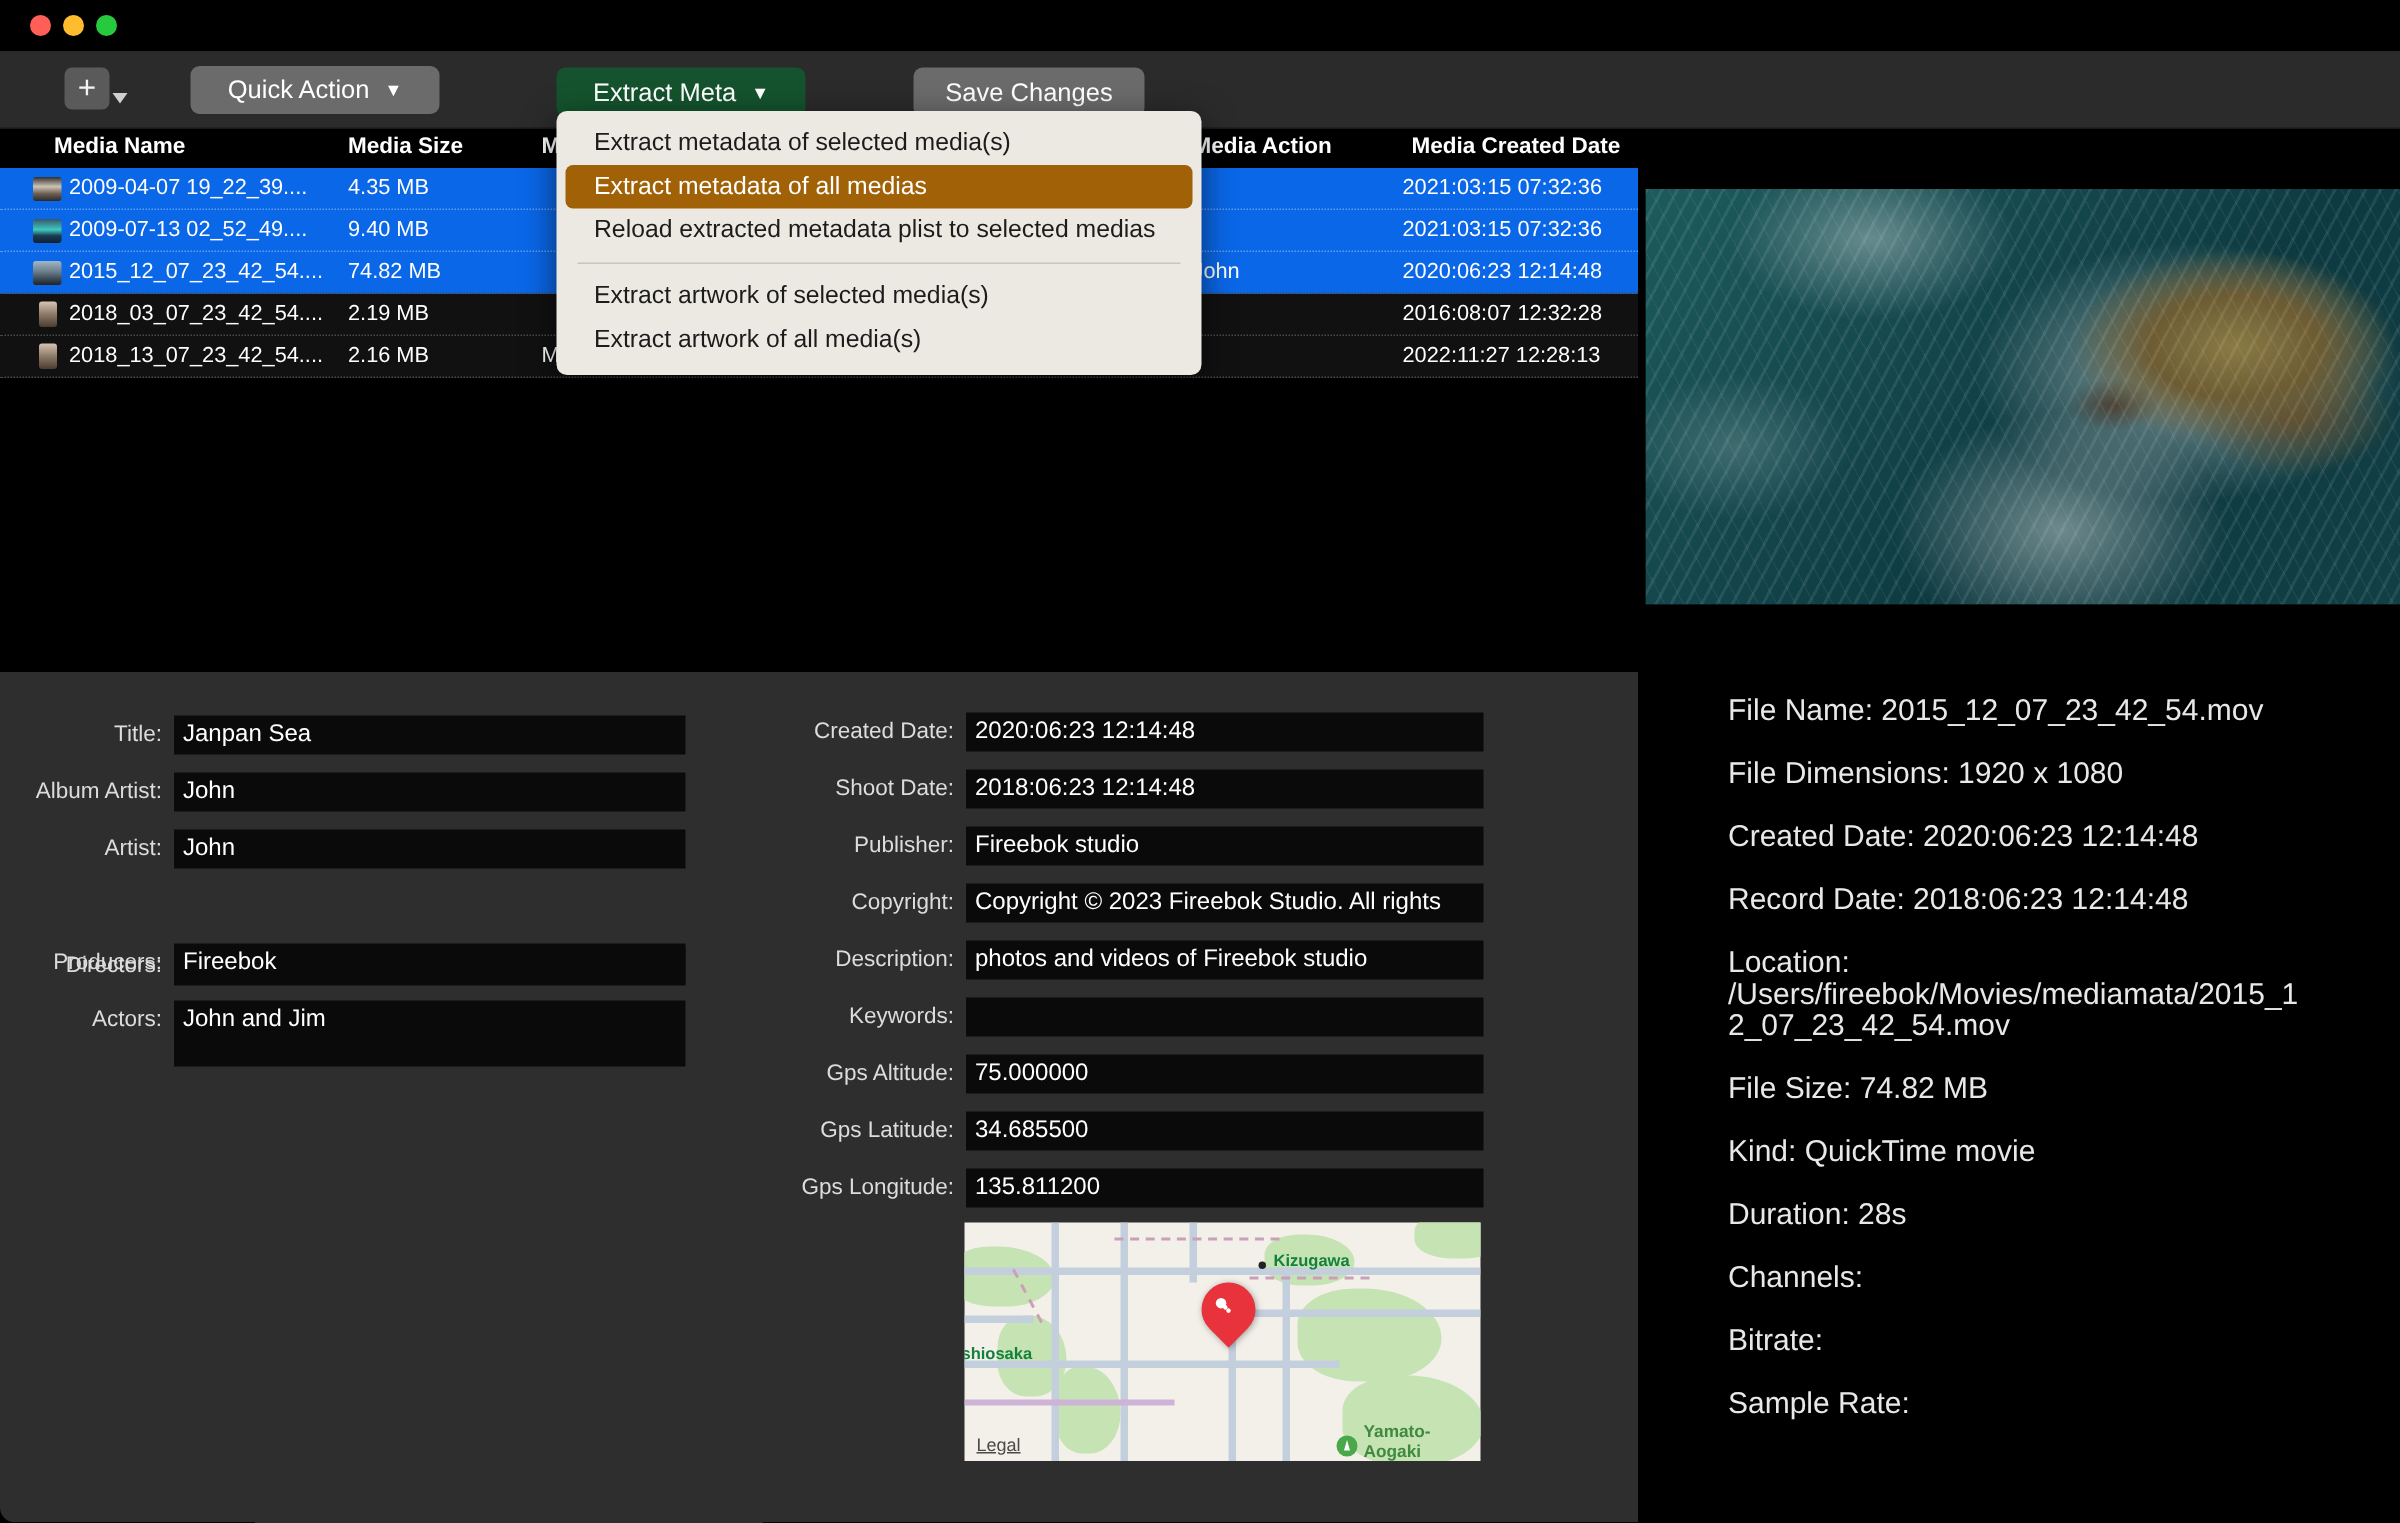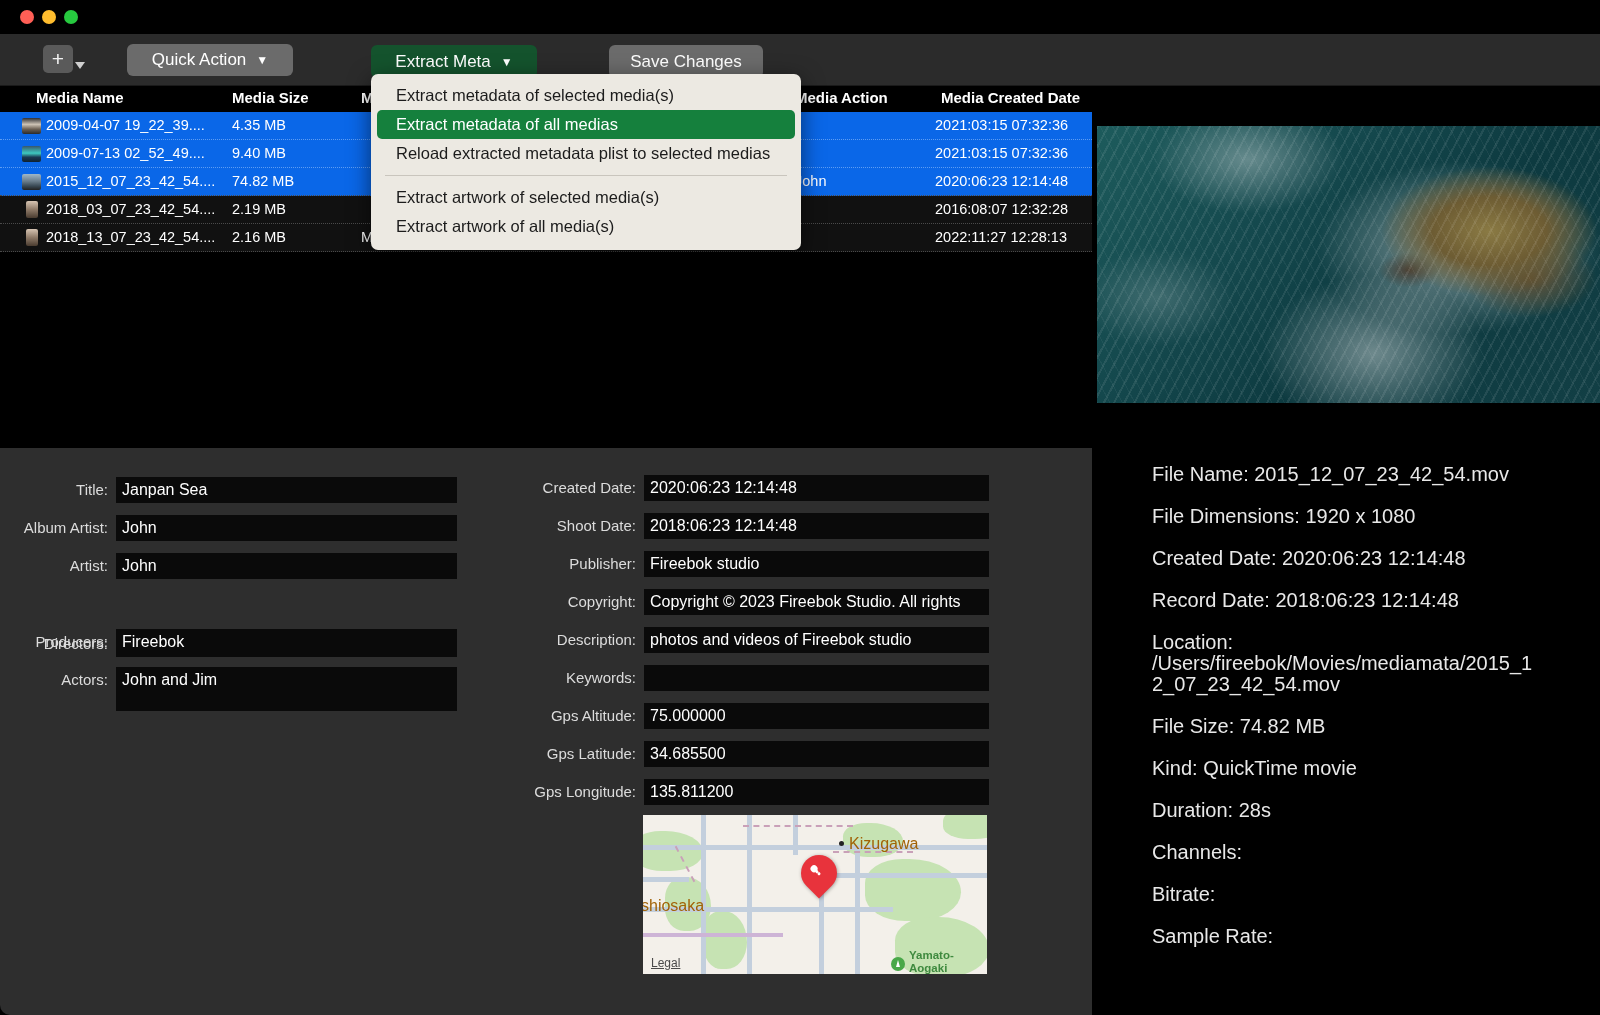--- a/index.html
+++ b/index.html
@@ -145,7 +145,7 @@
     margin: 0 6px;
     border-radius: 5px;
   }
-  .menu-item.hl { background: #15803d; color: #ffffff; }
+  .menu-item.hl { background: #a16207; color: #ffffff; }
   .menu-sep {
     height: 1px; background: #c9c5bd;
     margin: 7px 14px 7px 14px;

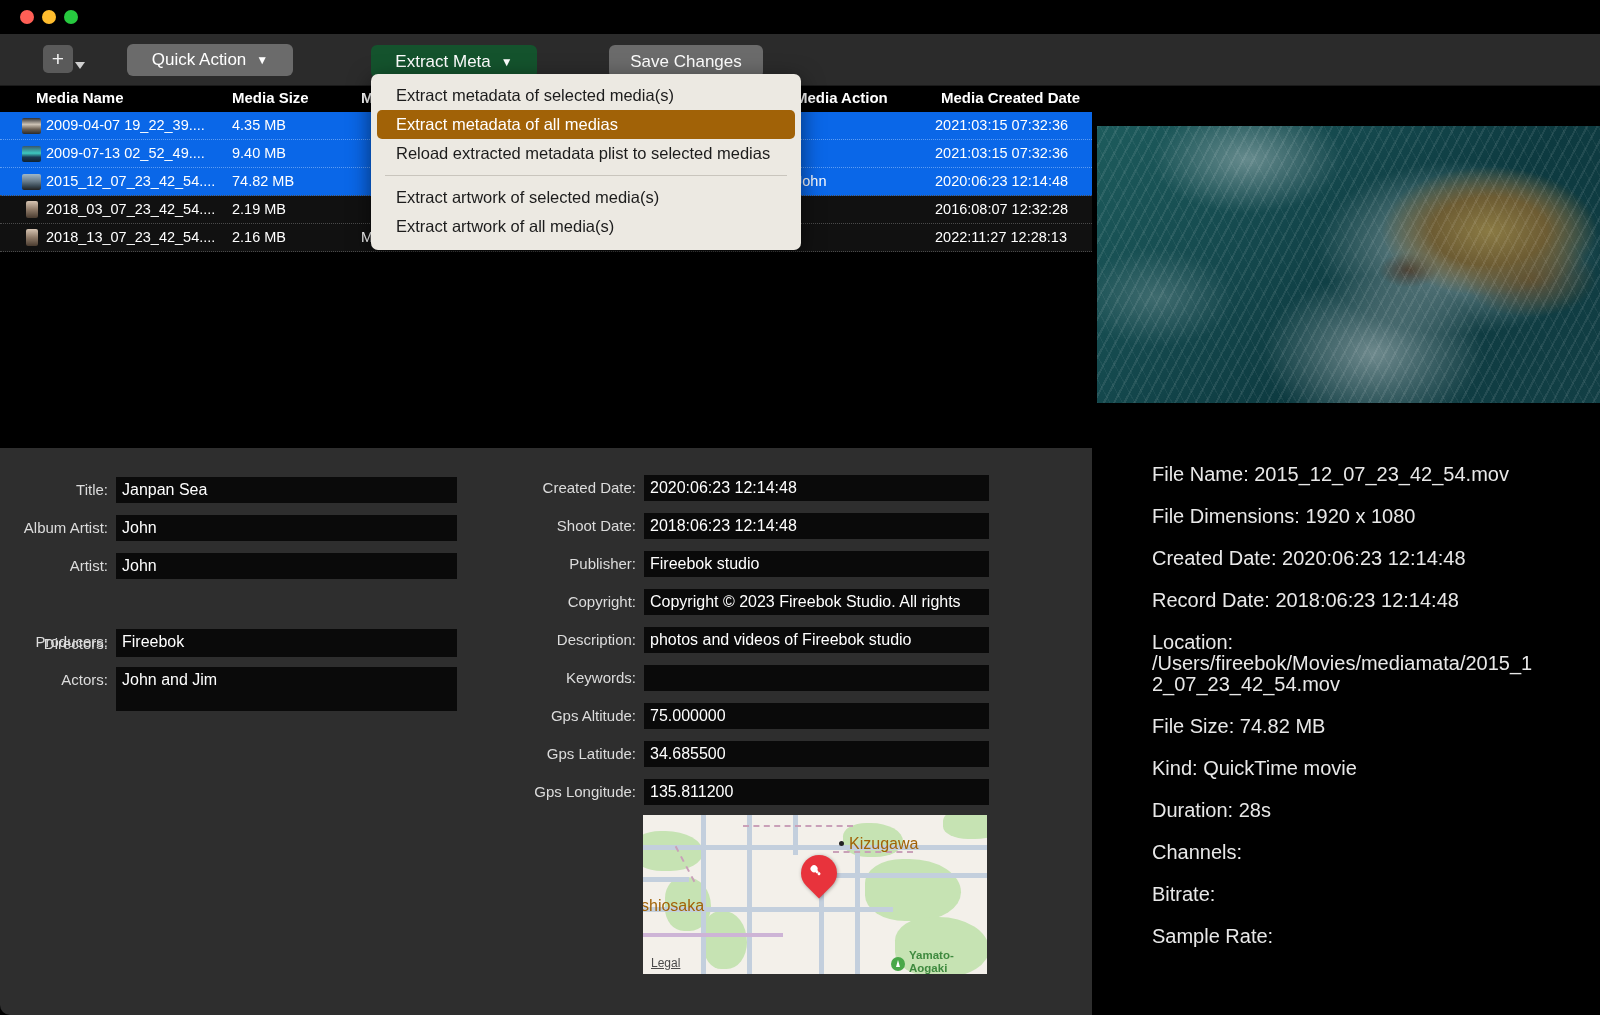--- a/index.html
+++ b/index.html
@@ -257,7 +257,7 @@
     box-shadow: 0 7px 0 -2px #fff, 0 4px 0 -2px #fff;
   }
   .mlabel { position: absolute; font-size: 12px; color: #3b3b3b; white-space: nowrap; }
-  .mlabel.big { font-size: 16px; font-weight: normal; color: #a16207; }
+  .mlabel.big { font-size: 11px; font-weight: bold; color: #15803d; }
   .mdot { position: absolute; width: 5px; height: 5px; background: #222; border-radius: 50%; }
   .mpark { position: absolute; font-size: 11.5px; color: #3f8a3f; font-weight: bold; line-height: 13px; }
   .mpark-icon {

